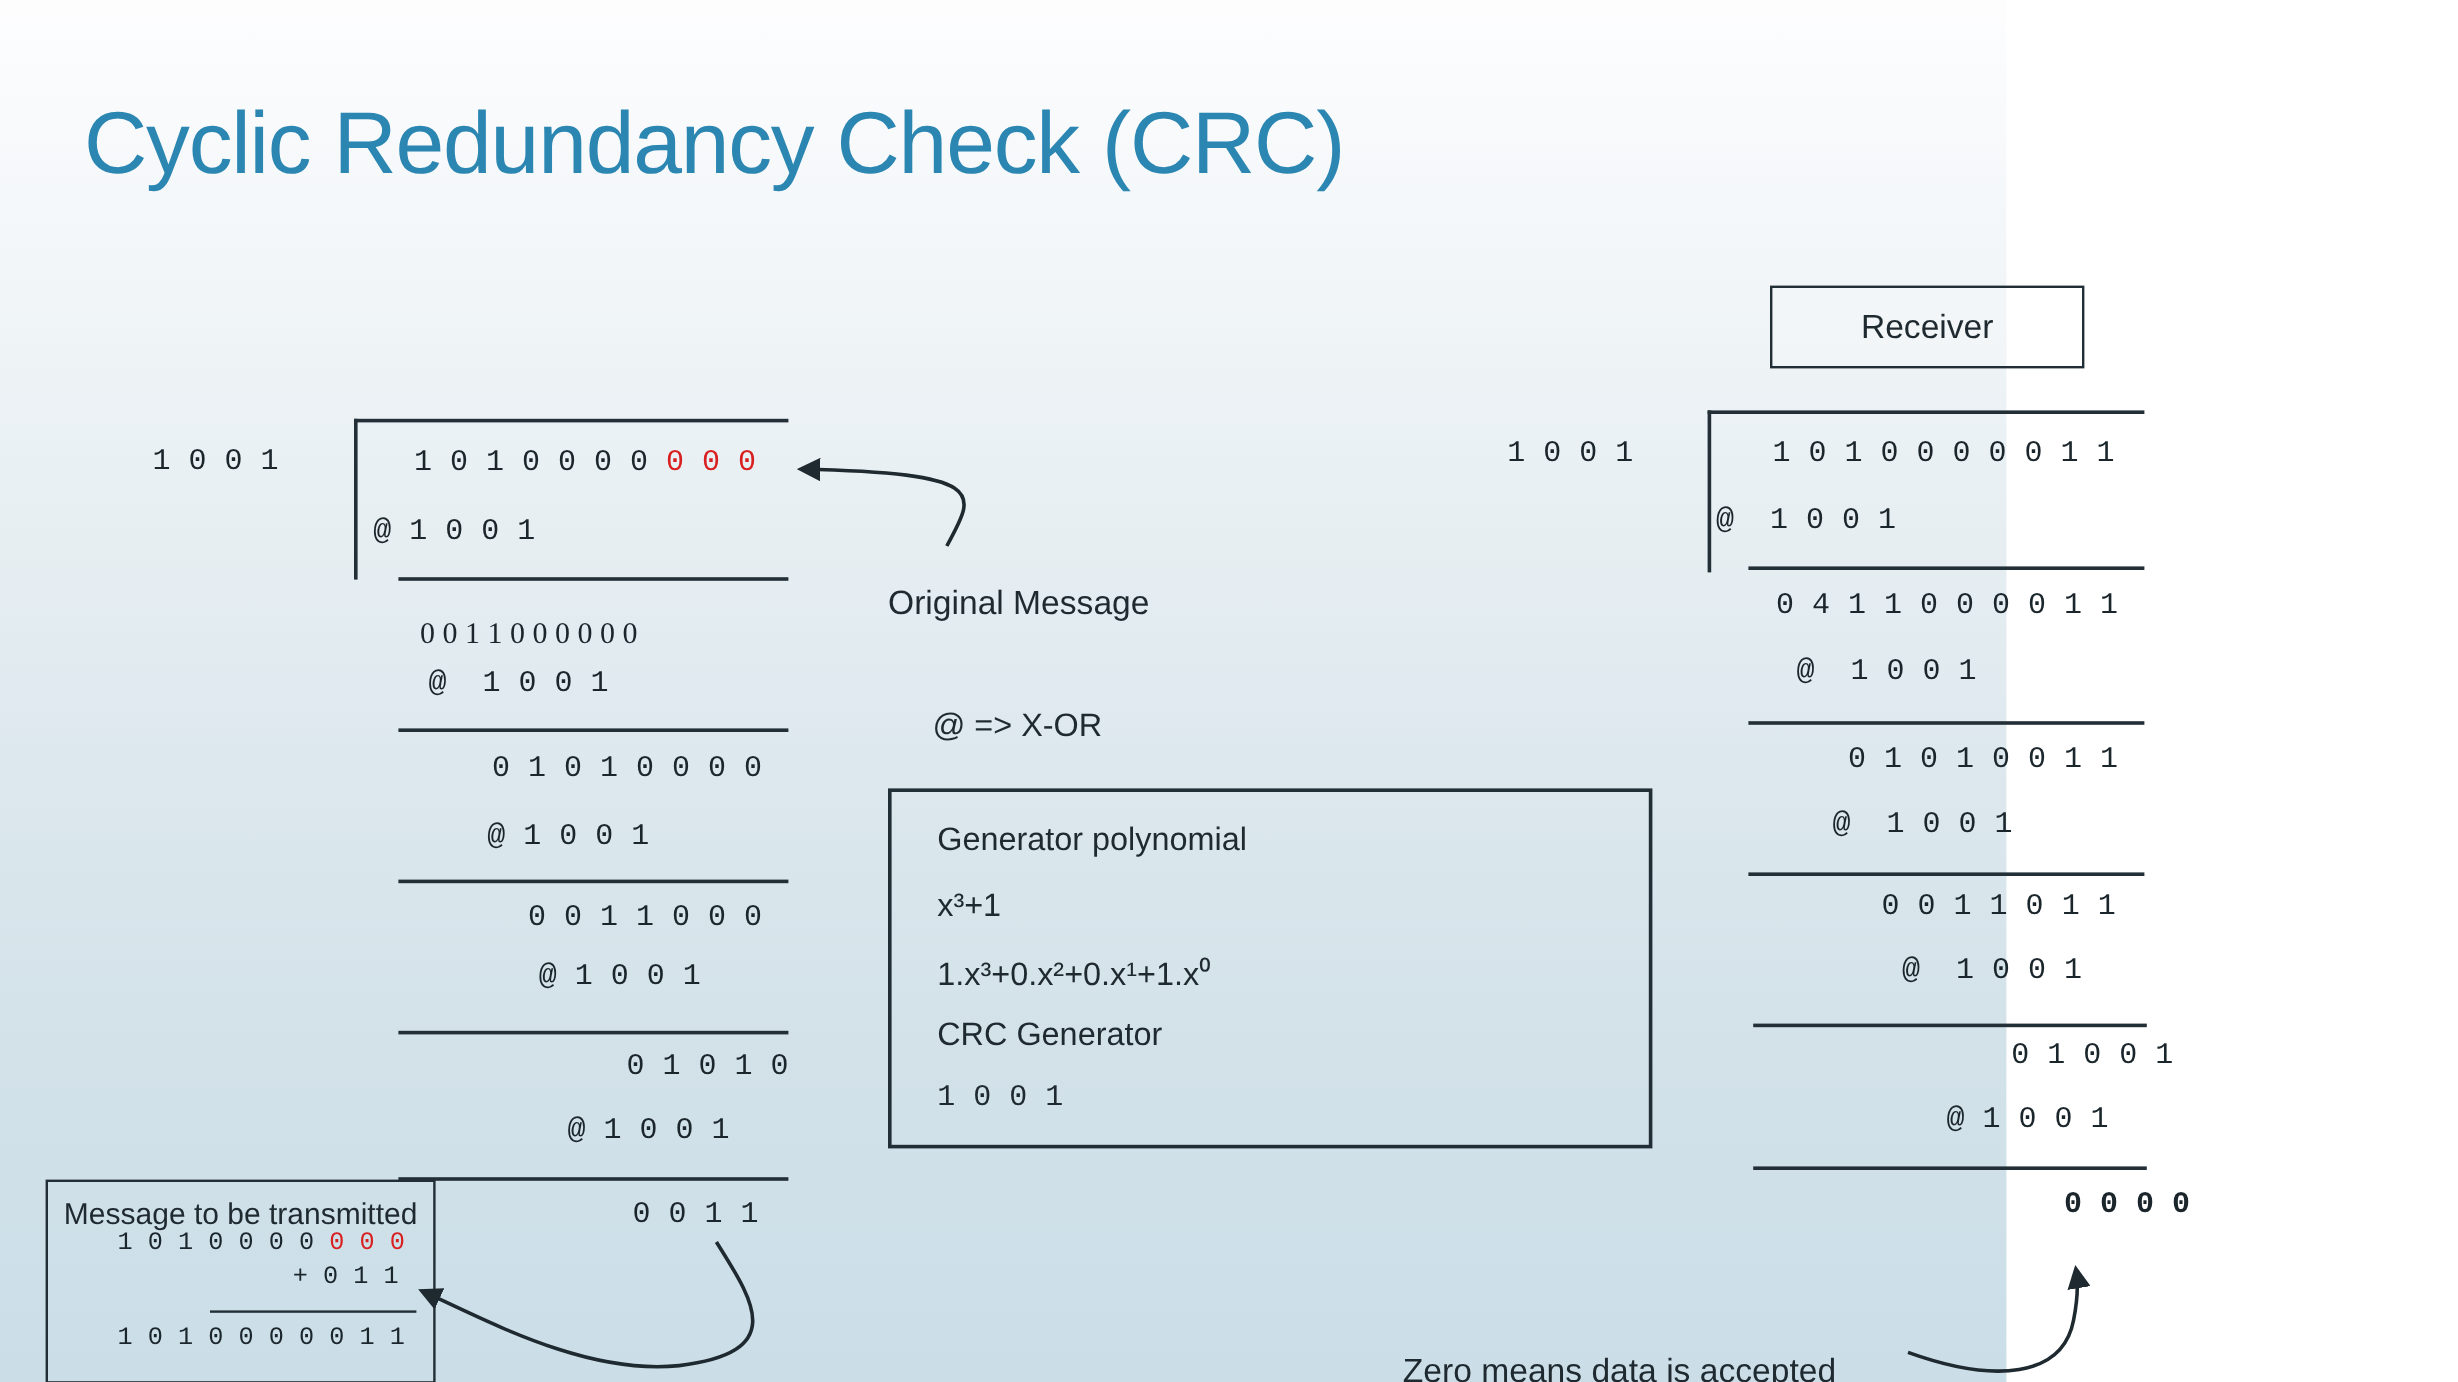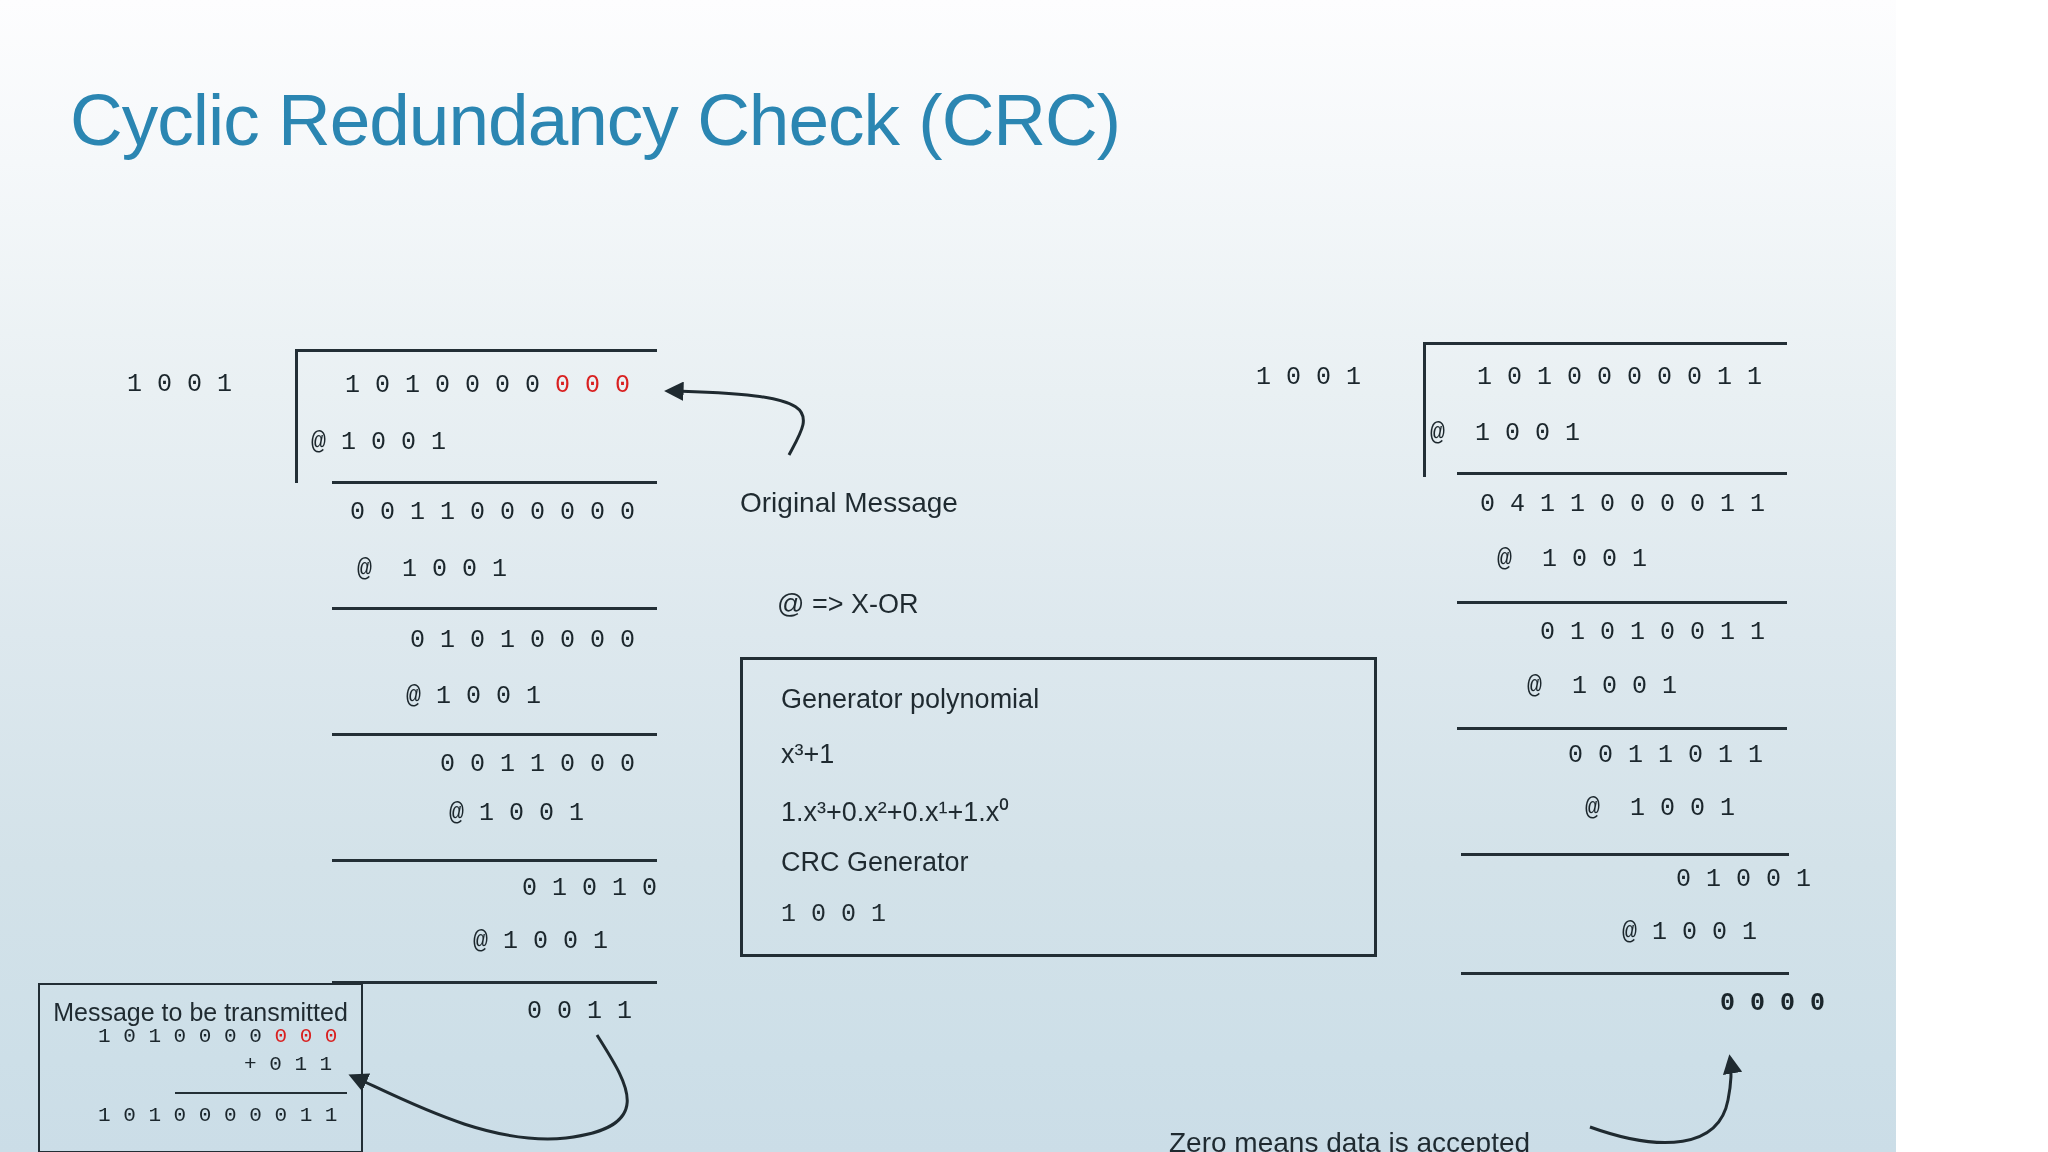--- a/index.html
+++ b/index.html
@@ -5,7 +5,7 @@
   html,body{margin:0;padding:0;}
   body{width:2048px;height:1152px;overflow:hidden;
        font-family:"Liberation Sans",sans-serif;color:#1f2a30;}
-  .slide{position:relative;width:1896px;height:1152px;
+  .slide{position:relative;width:1672px;height:1152px;
        background:linear-gradient(180deg,#fdfdfe 0%,#f5f8fa 14%,#e9f0f3 34%,#dde8ee 55%,#d3e2e9 75%,#cddfe8 92%,#cbdde7 100%);}
   .title{position:absolute;left:70px;top:78px;font-size:73px;font-weight:400;
        letter-spacing:-1px;color:#2b86b2;white-space:pre;}

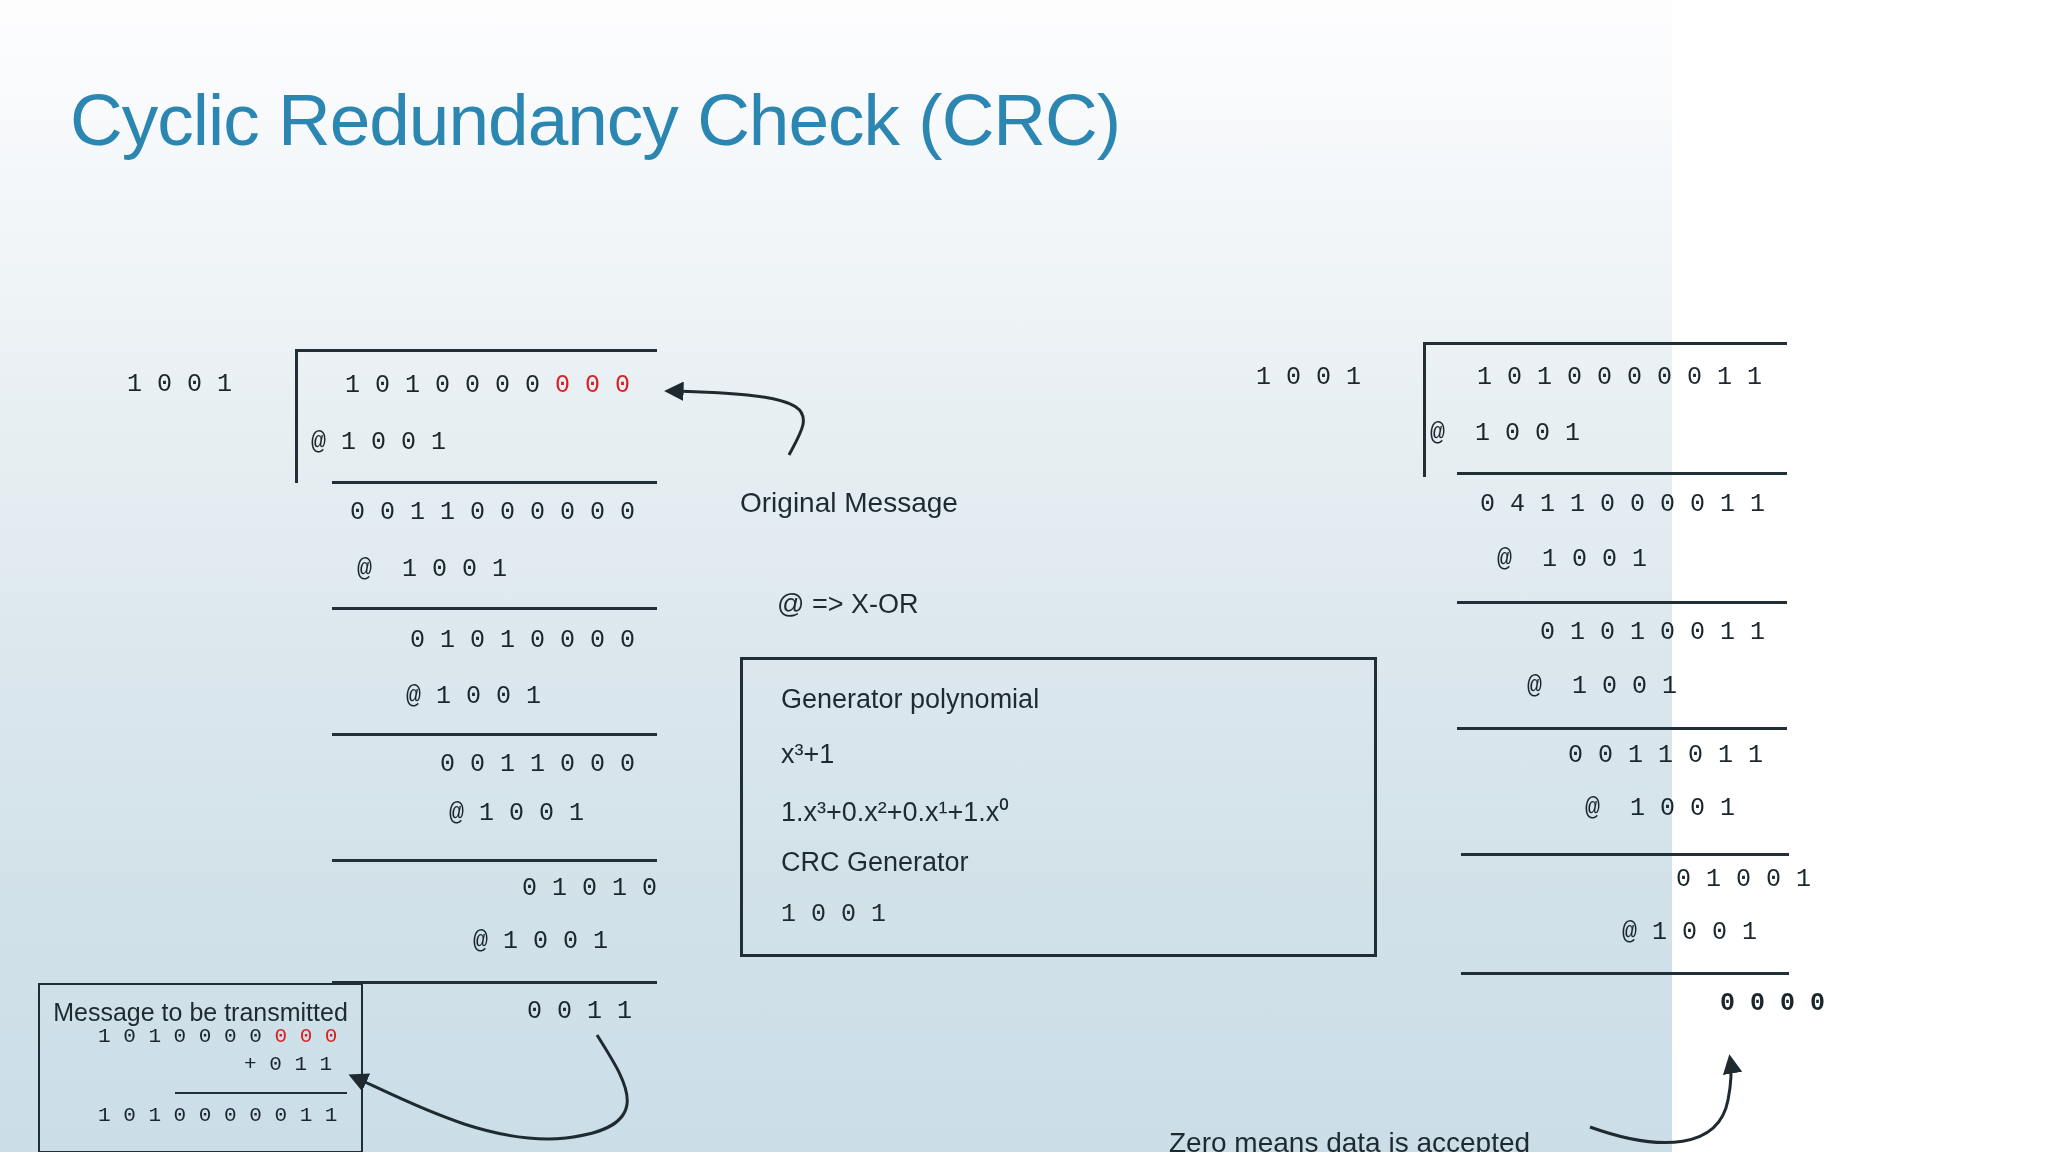--- a/index.html
+++ b/index.html
@@ -35,6 +35,9 @@
   <div class="title">Cyclic Redundancy Check (CRC)</div>
 
 
+  <div class="labelbox" style="left:1475px;top:238px;">
+    <span>Receiver</span>
+  </div>
 
   <div class="vline" style="left:295px;top:349px;height:134px;"></div>
   <div class="hline" style="left:295px;top:349px;width:362px;"></div>

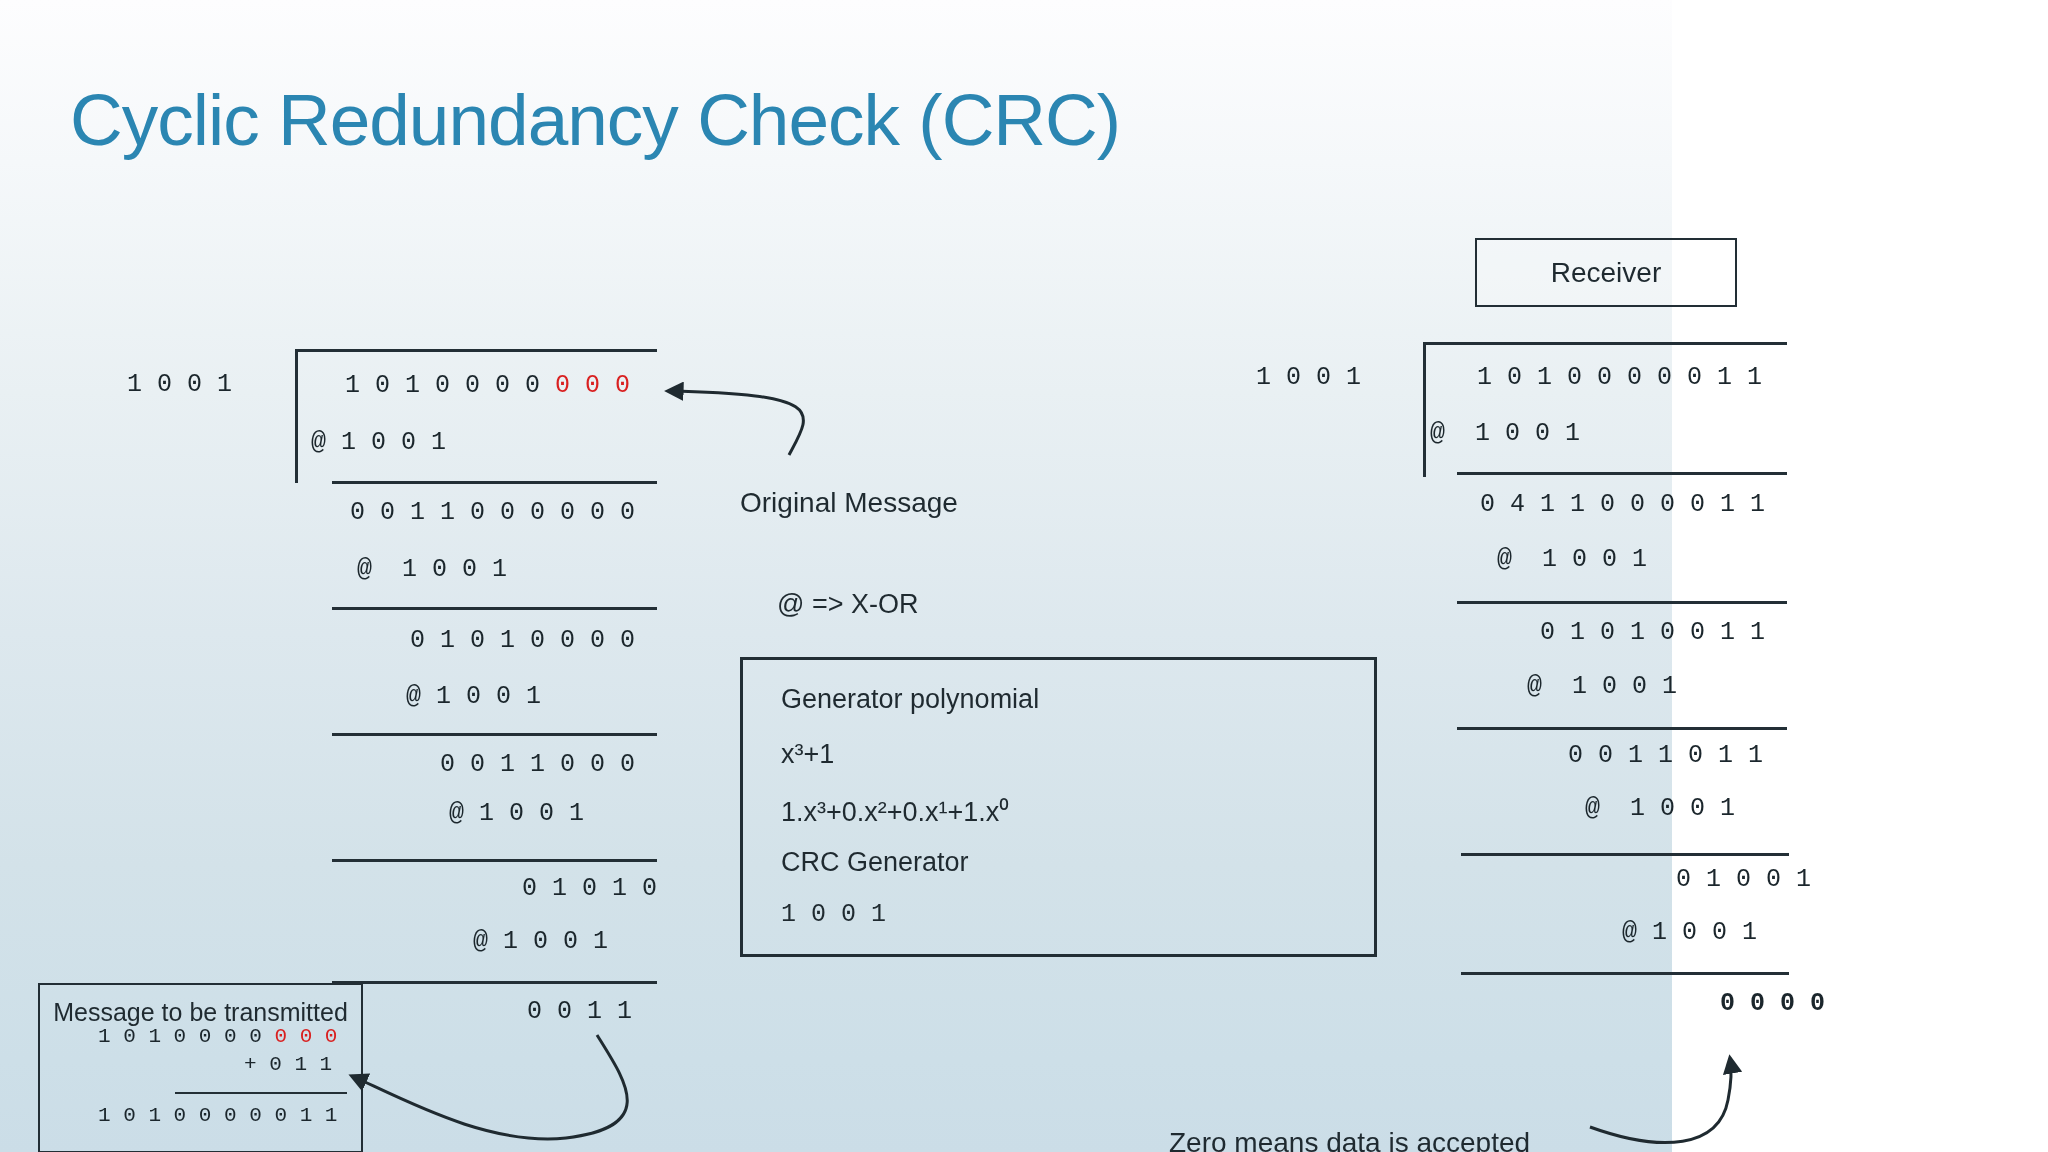--- a/index.html
+++ b/index.html
@@ -50,7 +50,7 @@
   <div class="mono" style="left:127px;top:372px;">1 0 0 1</div>
   <div class="mono" style="left:345px;top:373px;"><span>1 0 1 0 0 0 0 </span><span class="red">0 0 0</span></div>
   <div class="mono" style="left:311px;top:430px;">@ 1 0 0 1</div>
-  <div class="mono" style="left:350px;top:500px;">0 0 1 1 0 0 0 0 0 0</div>
+  <div class="mono" style="left:350px;top:516px;font-family:Liberation Serif, serif;">0 0 1 1 0 0 0 0 0 0</div>
   <div class="mono" style="left:357px;top:557px;">@  1 0 0 1</div>
   <div class="mono" style="left:410px;top:628px;">0 1 0 1 0 0 0 0</div>
   <div class="mono" style="left:406px;top:684px;">@ 1 0 0 1</div>

